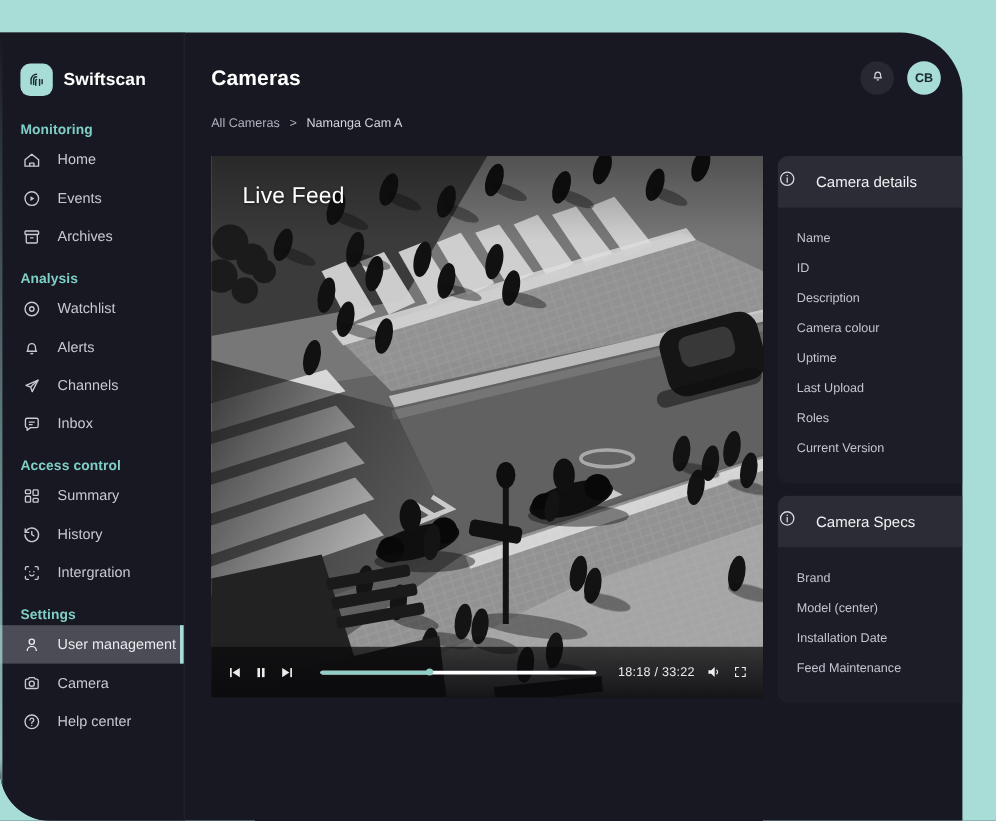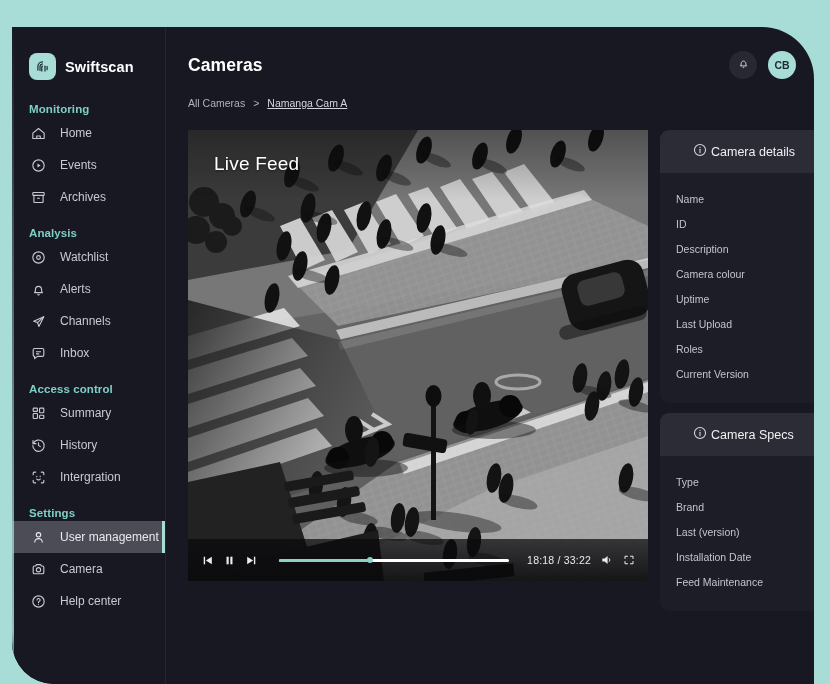--- a/index.html
+++ b/index.html
@@ -13,7 +13,7 @@
   
   #app-window {
     position: absolute;
-    left: 12px; top: 27px;
+    left: 0; top: 27px;
     width: 802px; height: 657px;
     background: #171821;
     border-top-right-radius: 52px;

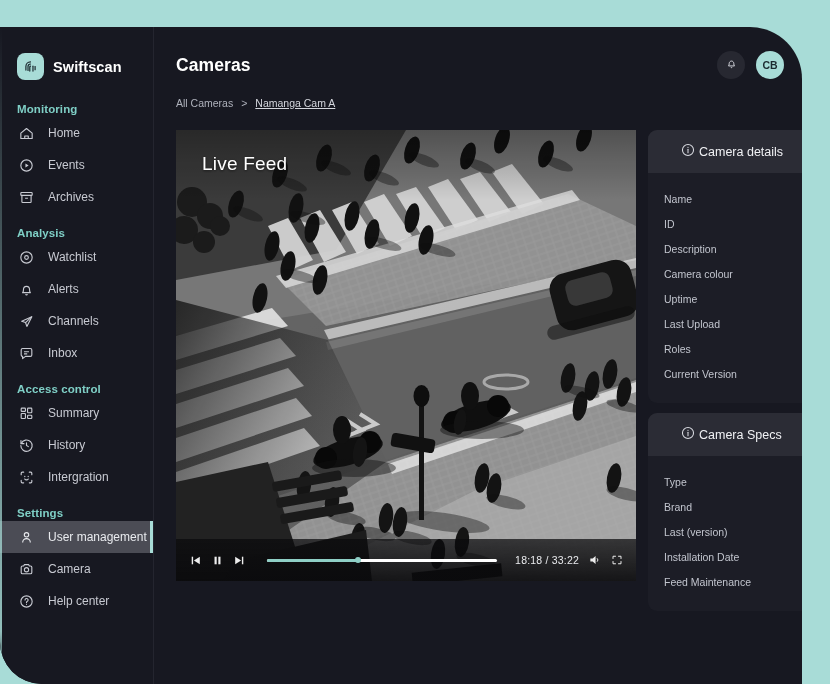--- a/index.html
+++ b/index.html
@@ -133,7 +133,7 @@
   }
   .breadcrumb .crumb { cursor: pointer; white-space: nowrap; }
   .breadcrumb .sep { color: #AFB2BC; }
-  .breadcrumb .crumb.current { color: #D4D6DD; text-decoration: underline; }
+  .breadcrumb .crumb.current { color: #D4D6DD; }
 
   .content {
     display: flex;

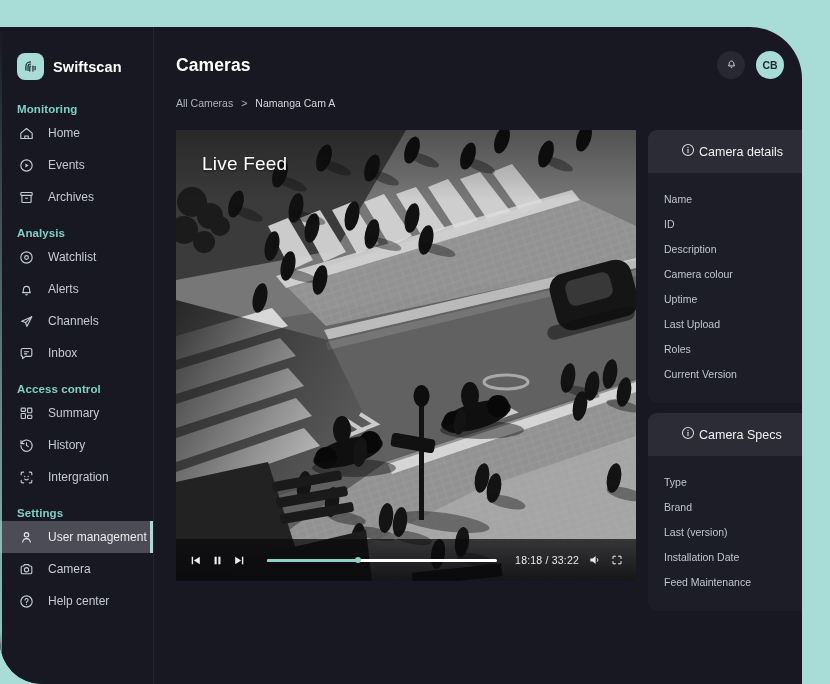--- a/index.html
+++ b/index.html
@@ -211,8 +211,8 @@
   .panel-head {
     background: #2B2C35;
     height: 43px;
-    display: flex; align-items: center; gap: 3px;
-    padding: 0 32px;
+    display: flex; align-items: center; gap: 16px;
+    padding: 0 0;
   }
   .panel-title {
     color: #F0F1F4;

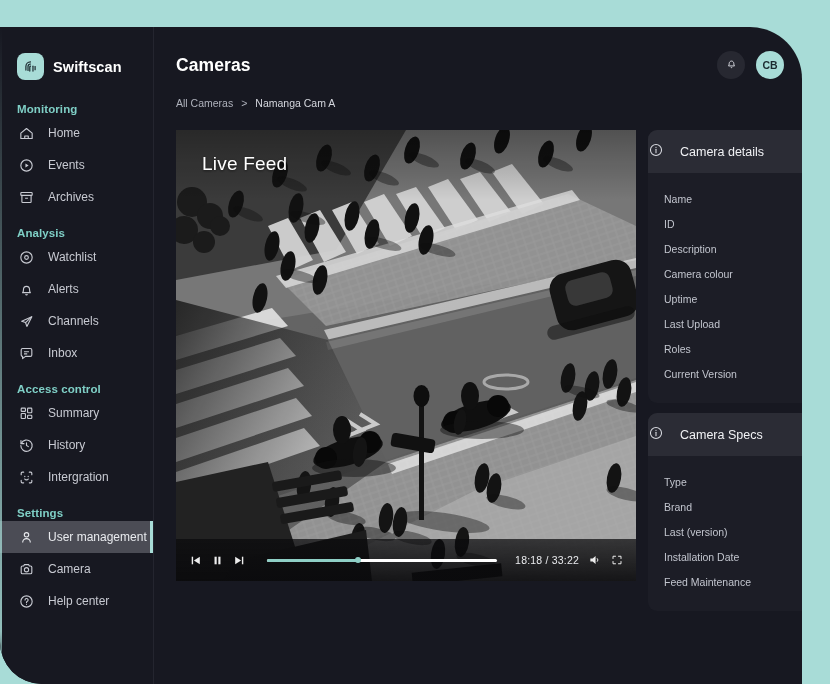--- a/index.html
+++ b/index.html
@@ -675,7 +675,6 @@
             <span class="panel-title">Camera Specs</span>
           </div>
           <div class="panel-body">
-            <div class="field-row">Type</div>
             <div class="field-row">Brand</div>
             <div class="field-row">Last (version)</div>
             <div class="field-row">Installation Date</div>

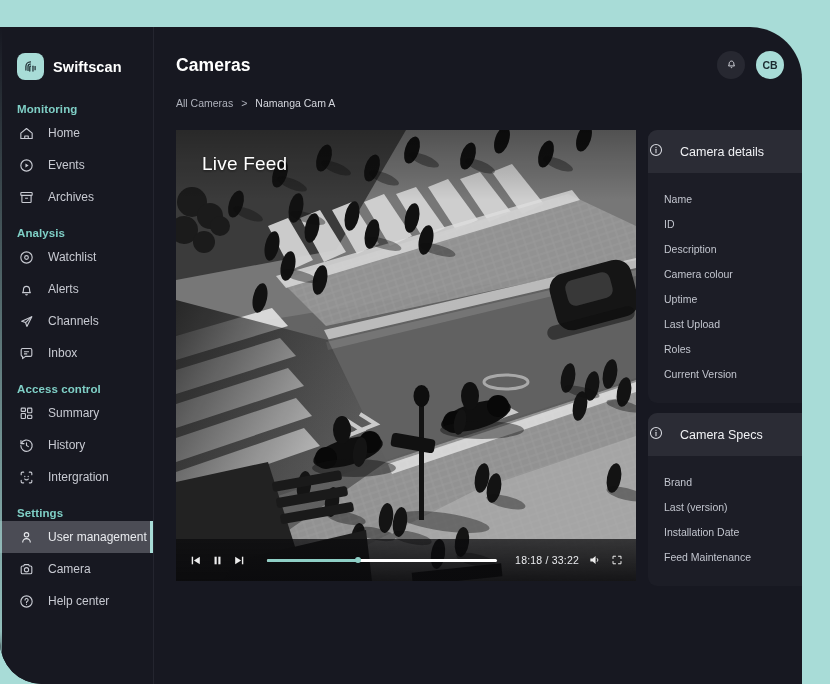--- a/index.html
+++ b/index.html
@@ -676,7 +676,7 @@
           </div>
           <div class="panel-body">
             <div class="field-row">Brand</div>
-            <div class="field-row">Last (version)</div>
+            <div class="field-row">Model (center)</div>
             <div class="field-row">Installation Date</div>
             <div class="field-row">Feed Maintenance</div>
           </div>

